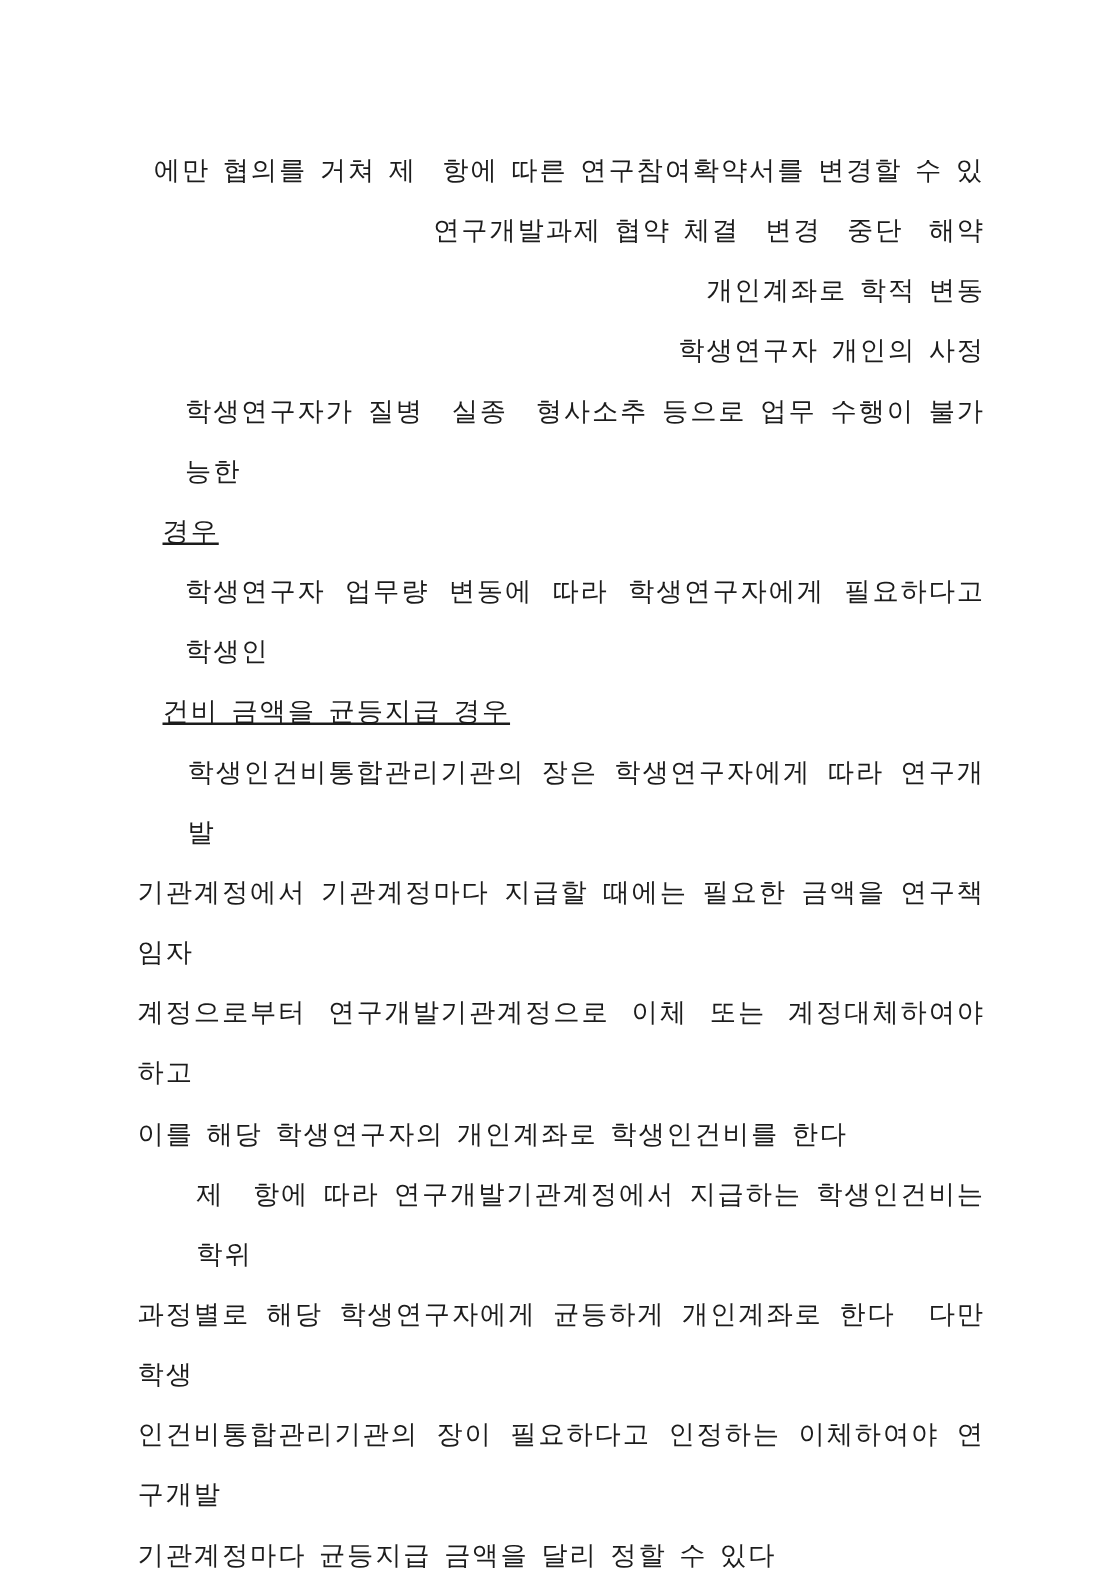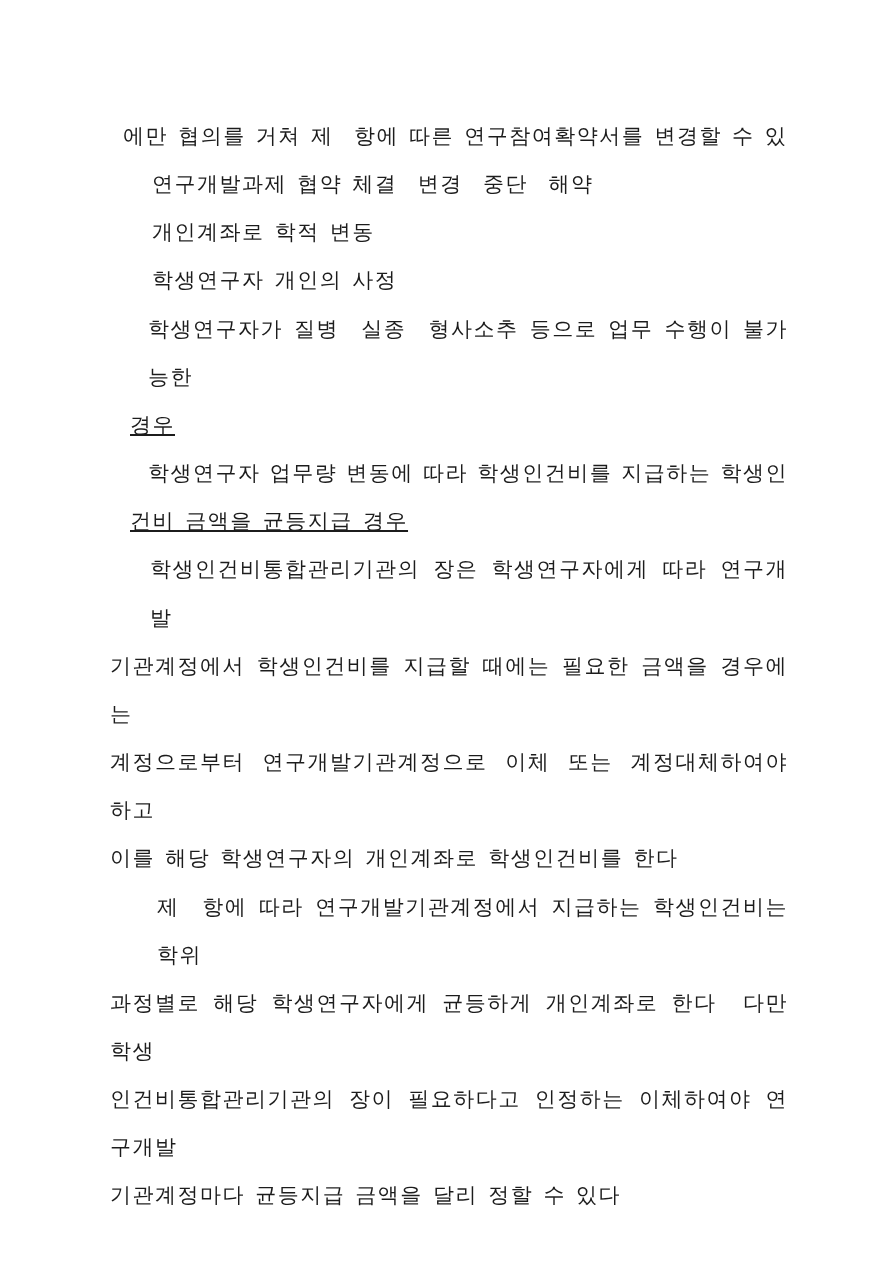--- a/index.html
+++ b/index.html
@@ -41,7 +41,7 @@
   .i20 { padding-left: 20px; text-decoration: underline; }
   .i38 { padding-left: 38px; font-family: Liberation Serif, serif; }
   .i40 { padding-left: 40px; }
-  .i42 { padding-left: 42px; }
+  .i42 { padding-left: 42px; text-align: right; }
   .i47 { padding-left: 47px; }
 </style>
 </head>

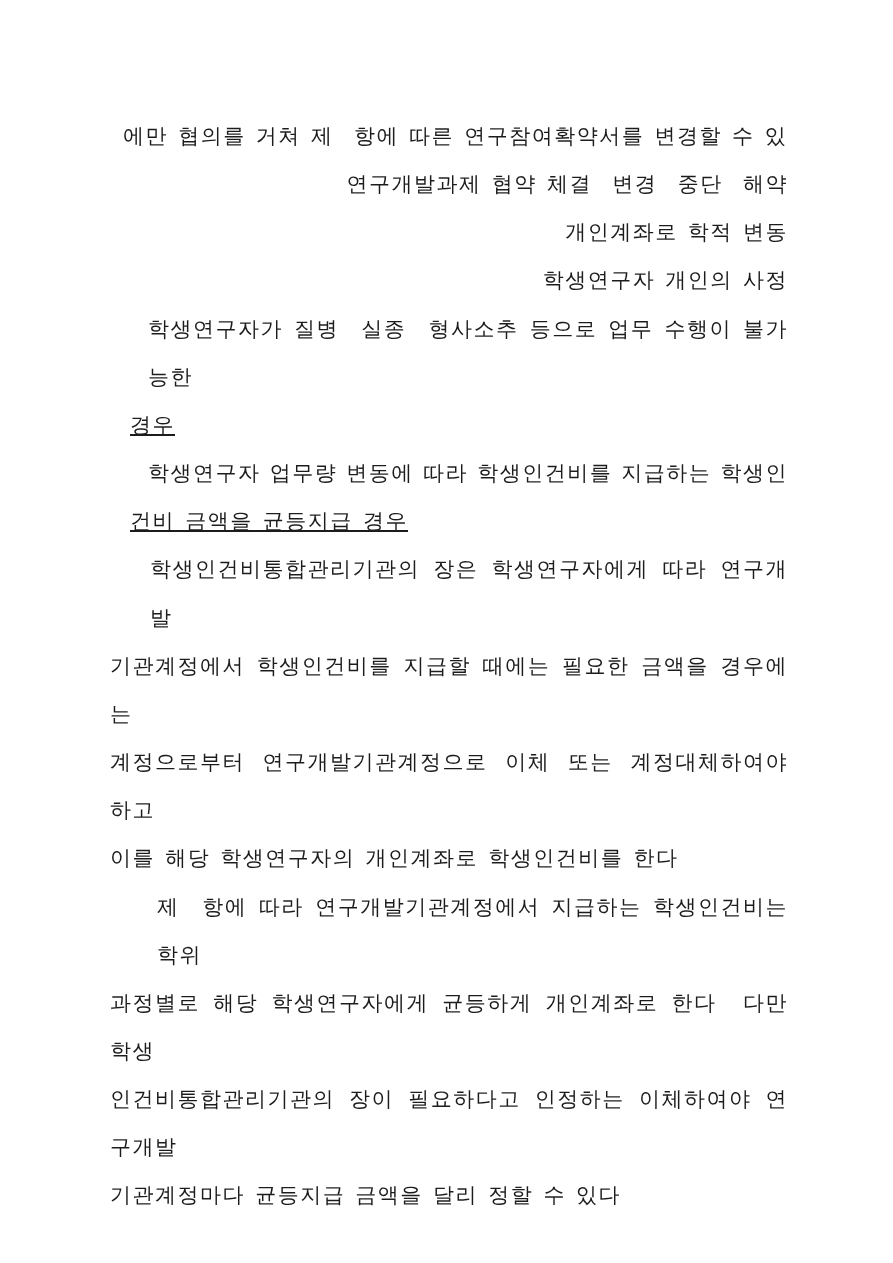--- a/index.html
+++ b/index.html
@@ -39,7 +39,7 @@
   }
   .i13 { padding-left: 13px; }
   .i20 { padding-left: 20px; text-decoration: underline; }
-  .i38 { padding-left: 38px; font-family: Liberation Serif, serif; }
+  .i38 { padding-left: 38px; }
   .i40 { padding-left: 40px; }
   .i42 { padding-left: 42px; text-align: right; }
   .i47 { padding-left: 47px; }

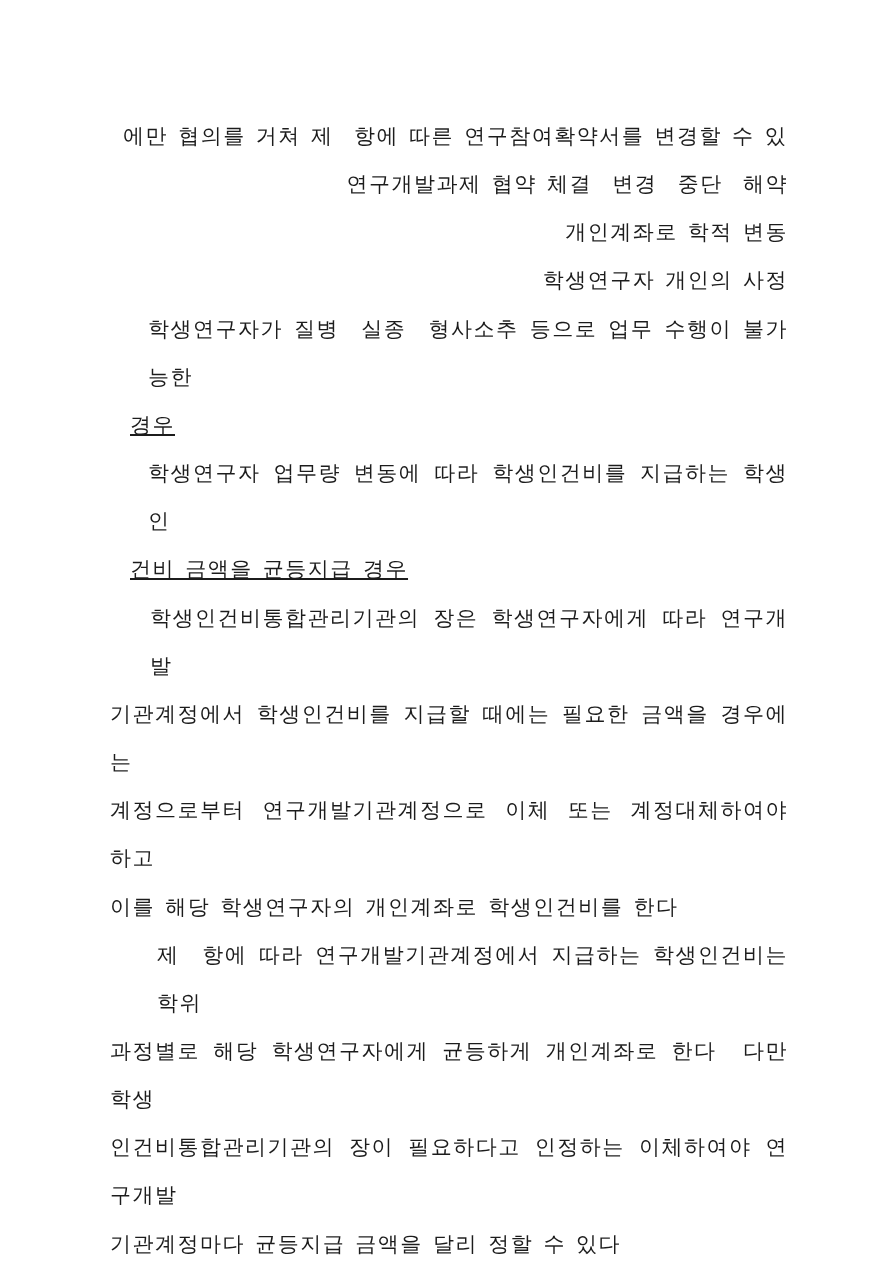--- a/index.html
+++ b/index.html
@@ -55,7 +55,7 @@
     <div class="line i42">학생연구자 개인의 사정</div>
     <div class="line i38 just">학생연구자가 질병  실종  형사소추 등으로 업무 수행이 불가능한</div>
     <div class="line i20">경우</div>
-    <div class="line i38 just">학생연구자 업무량 변동에 따라 학생인건비를 지급하는 학생인</div>
+    <div class="line i38 just">학생연구자 업무량 변동에 따라 학생연구자에게 필요하다고 학생인</div>
     <div class="line i20">건비 금액을 균등지급 경우</div>
     <div class="line i40 just">학생인건비통합관리기관의 장은 학생연구자에게 따라 연구개발</div>
     <div class="line just">기관계정에서 학생인건비를 지급할 때에는 필요한 금액을 경우에는</div>

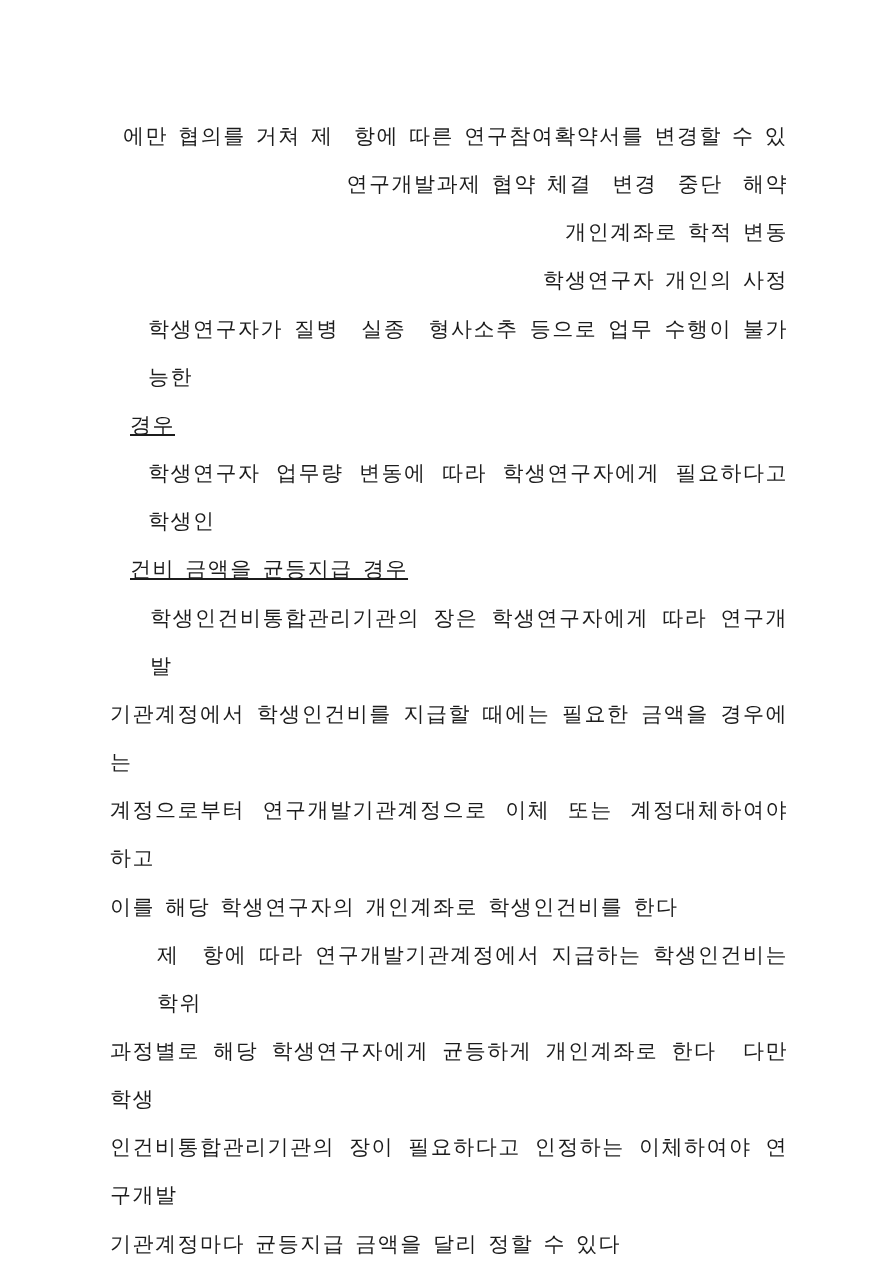--- a/index.html
+++ b/index.html
@@ -58,7 +58,7 @@
     <div class="line i38 just">학생연구자 업무량 변동에 따라 학생연구자에게 필요하다고 학생인</div>
     <div class="line i20">건비 금액을 균등지급 경우</div>
     <div class="line i40 just">학생인건비통합관리기관의 장은 학생연구자에게 따라 연구개발</div>
-    <div class="line just">기관계정에서 학생인건비를 지급할 때에는 필요한 금액을 경우에는</div>
+    <div class="line just">기관계정에서 기관계정마다 지급할 때에는 필요한 금액을 연구책임자</div>
     <div class="line just">계정으로부터 연구개발기관계정으로 이체 또는 계정대체하여야 하고</div>
     <div class="line">이를 해당 학생연구자의 개인계좌로 학생인건비를 한다</div>
     <div class="line i47 just">제  항에 따라 연구개발기관계정에서 지급하는 학생인건비는 학위</div>

